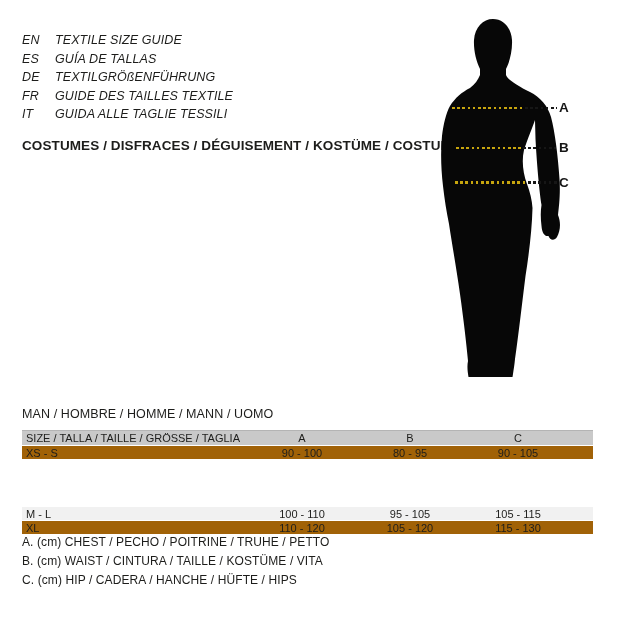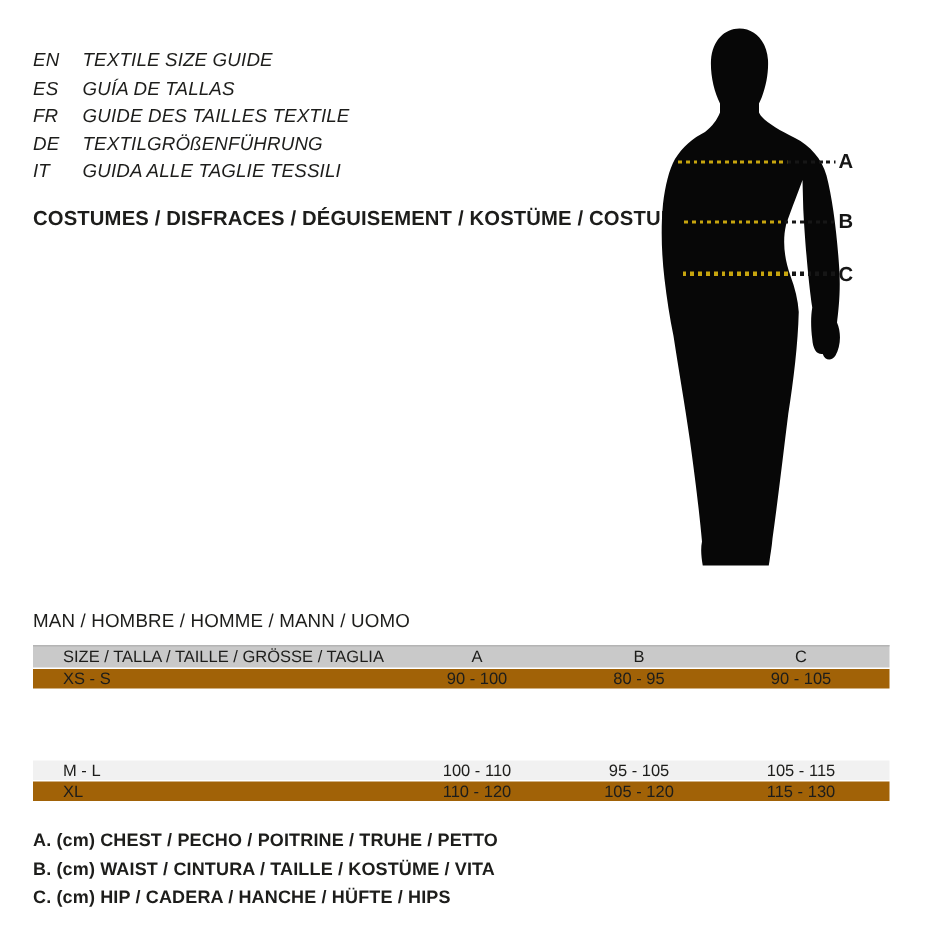--- a/index.html
+++ b/index.html
@@ -56,12 +56,12 @@
       <span class="lang-label">GUÍA DE TALLAS</span>
     </div>
     <div class="lang-row">
+      <span class="lang-code">DE</span>
+      <span class="lang-label">TEXTILGRÖßENFÜHRUNG</span>
+    </div>
+    <div class="lang-row">
       <span class="lang-code">FR</span>
       <span class="lang-label">GUIDE DES TAILLES TEXTILE</span>
-    </div>
-    <div class="lang-row">
-      <span class="lang-code">DE</span>
-      <span class="lang-label">TEXTILGRÖßENFÜHRUNG</span>
     </div>
     <div class="lang-row">
       <span class="lang-code">IT</span>

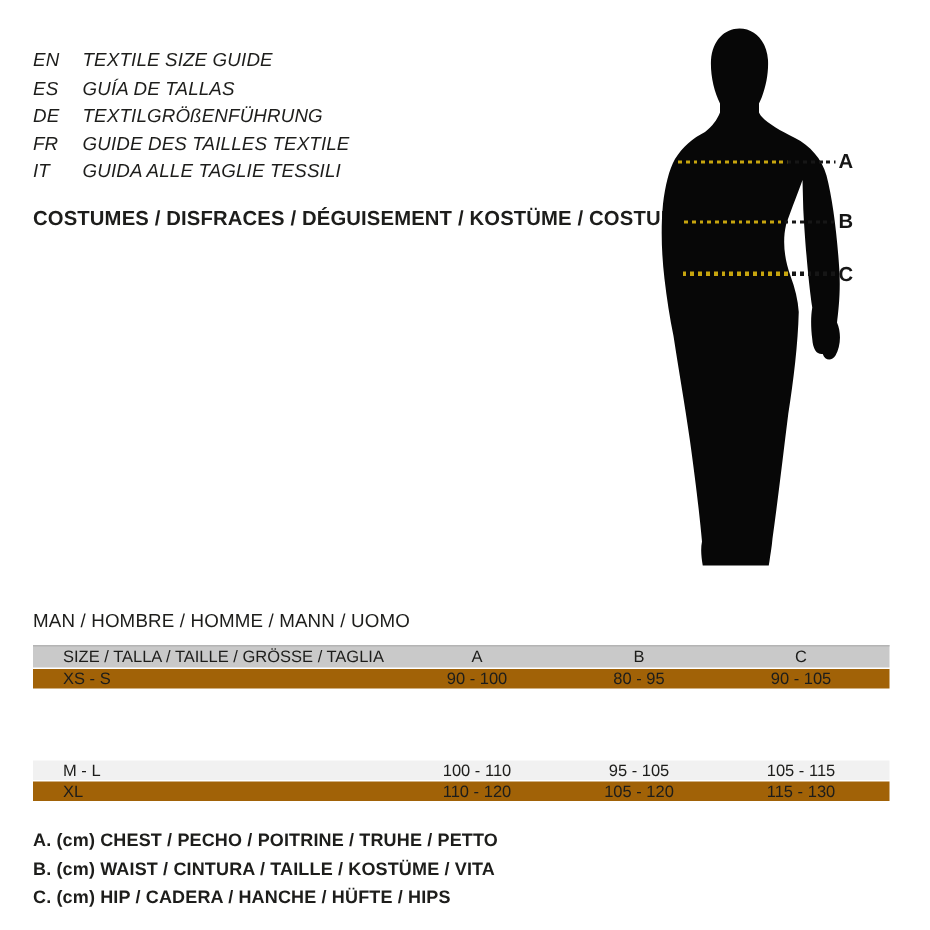--- a/index.html
+++ b/index.html
@@ -35,7 +35,7 @@
   .t-row { display:flex; align-items:center; height:13px; margin-bottom:1px; background:#a16207; }
   .t-row.header { height:14px; background:#c9c9c9; border-top:1px solid #b4b4b4; }
   .t-row.alt { background:#f1f1f1;margin-top:48px; }
-  .c-label { flex:0 0 222px; padding-left:20px; text-align:left; white-space:nowrap; }
+  .c-label { flex:0 0 222px; padding-left:4px; text-align:left; white-space:nowrap; }
   .c-val { flex:0 0 108px; text-align:center; white-space:nowrap; }
 
   

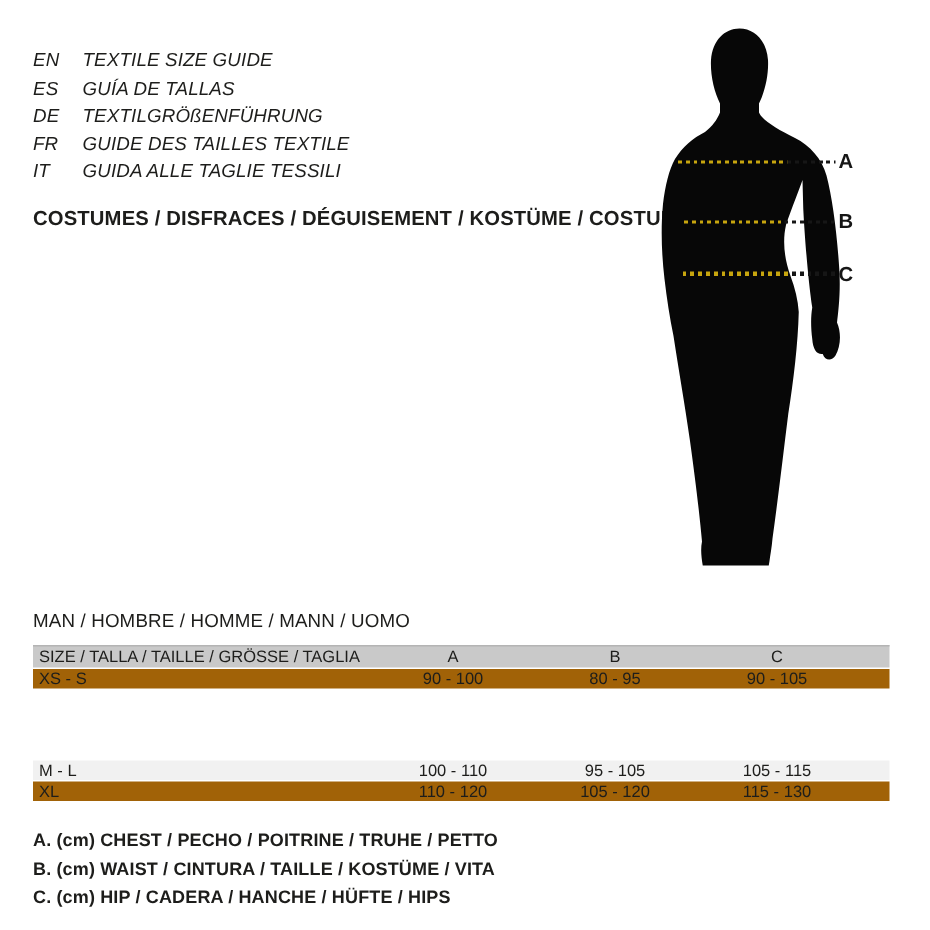--- a/index.html
+++ b/index.html
@@ -39,7 +39,7 @@
   .c-val { flex:0 0 108px; text-align:center; white-space:nowrap; }
 
   
-  .notes { position:absolute; left:22px; top:551px; font-size:12px; line-height:19px; letter-spacing:0.1px;font-weight:bold; }
+  .notes { position:absolute; left:22px; top:533px; font-size:12px; line-height:19px; letter-spacing:0.1px; }
 </style>
 </head>
 <body>

